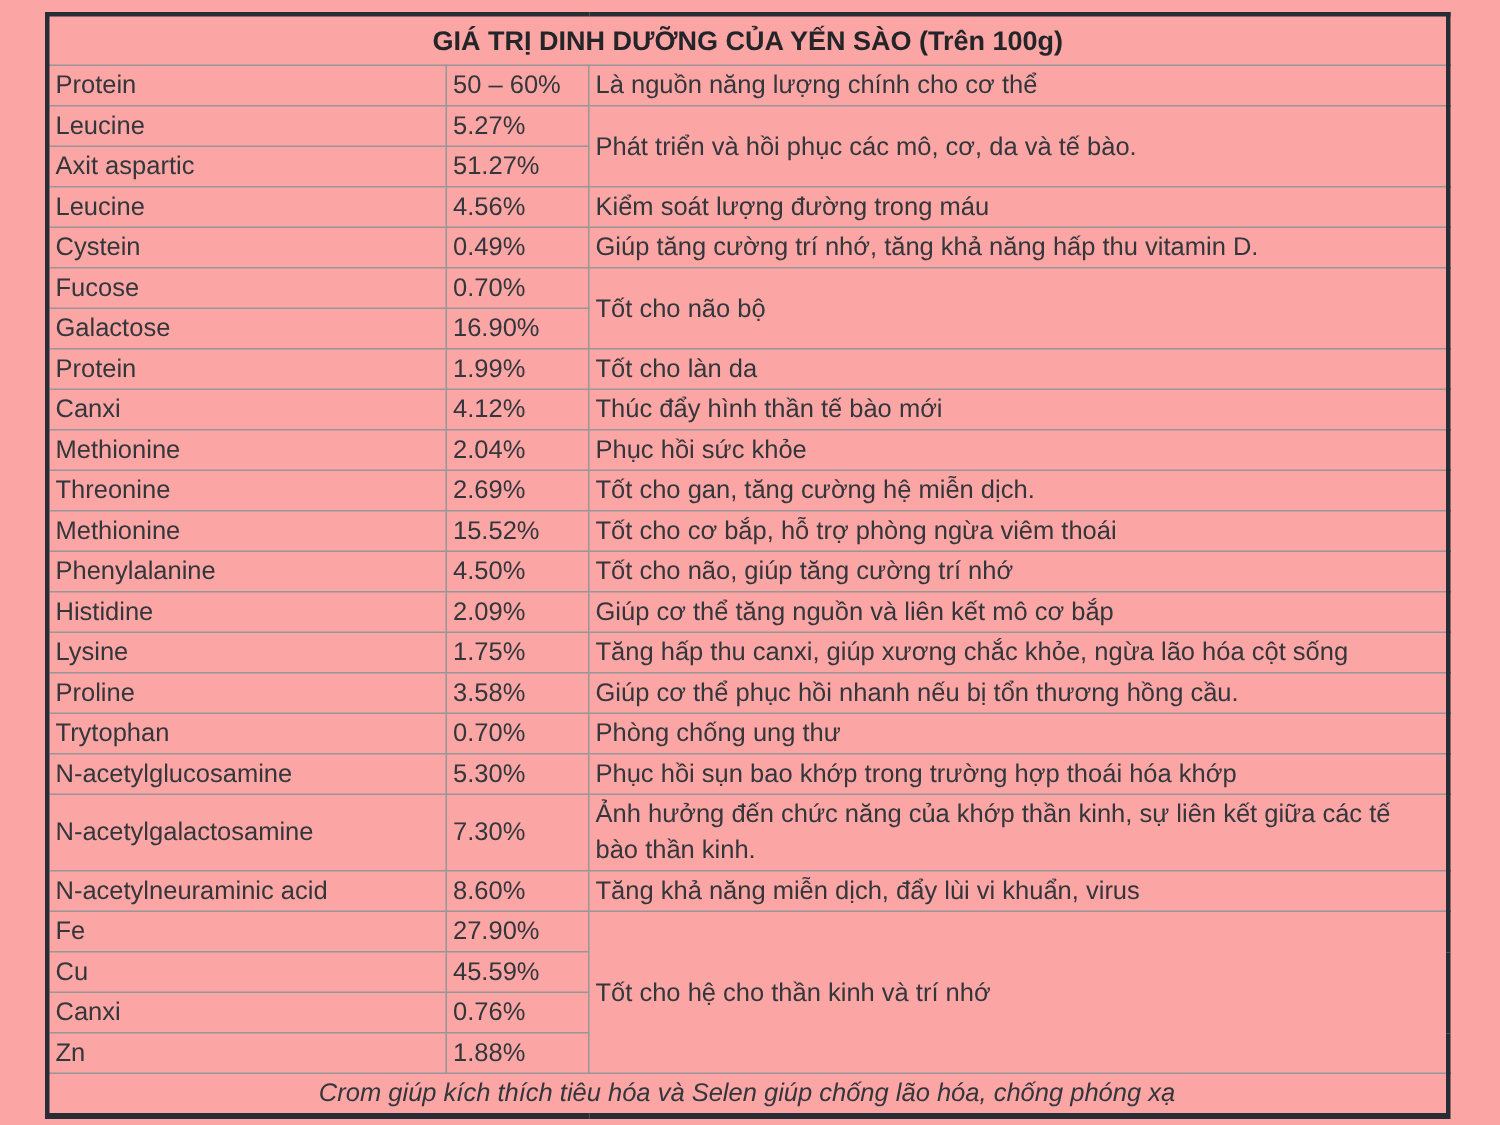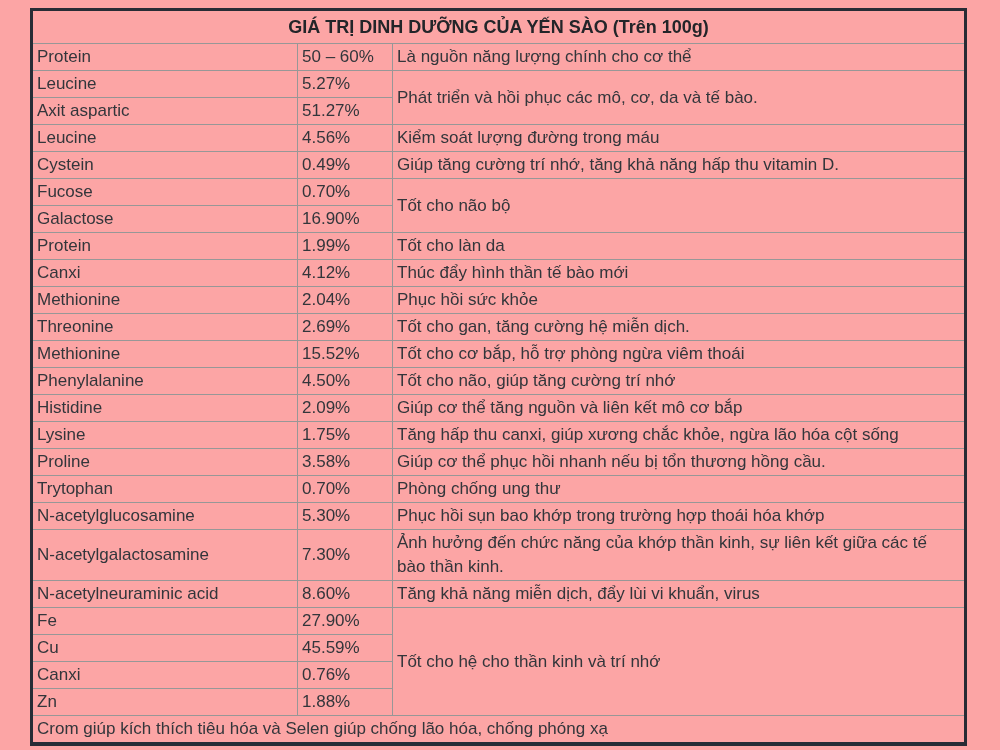--- a/index.html
+++ b/index.html
@@ -48,6 +48,8 @@
     color: var(--text-strong, #232529);
   }
   tr.footer-row td {
+    font-style: italic;
+    text-align: center;
   }
 </style>
 </head>

